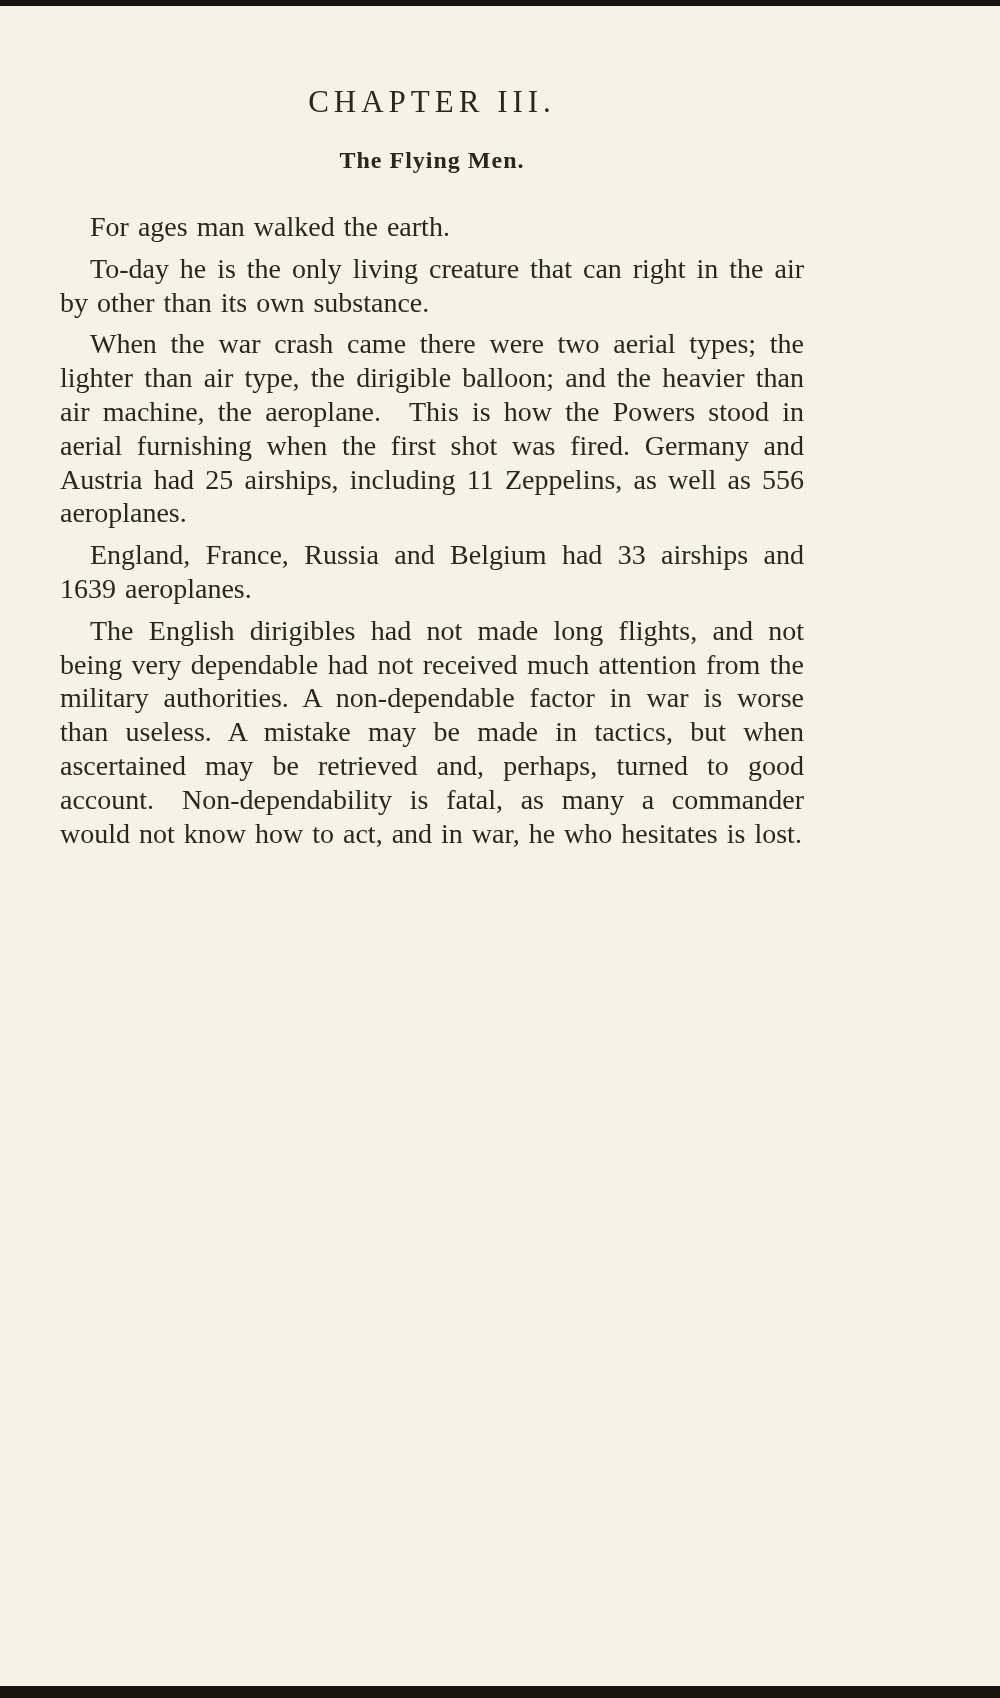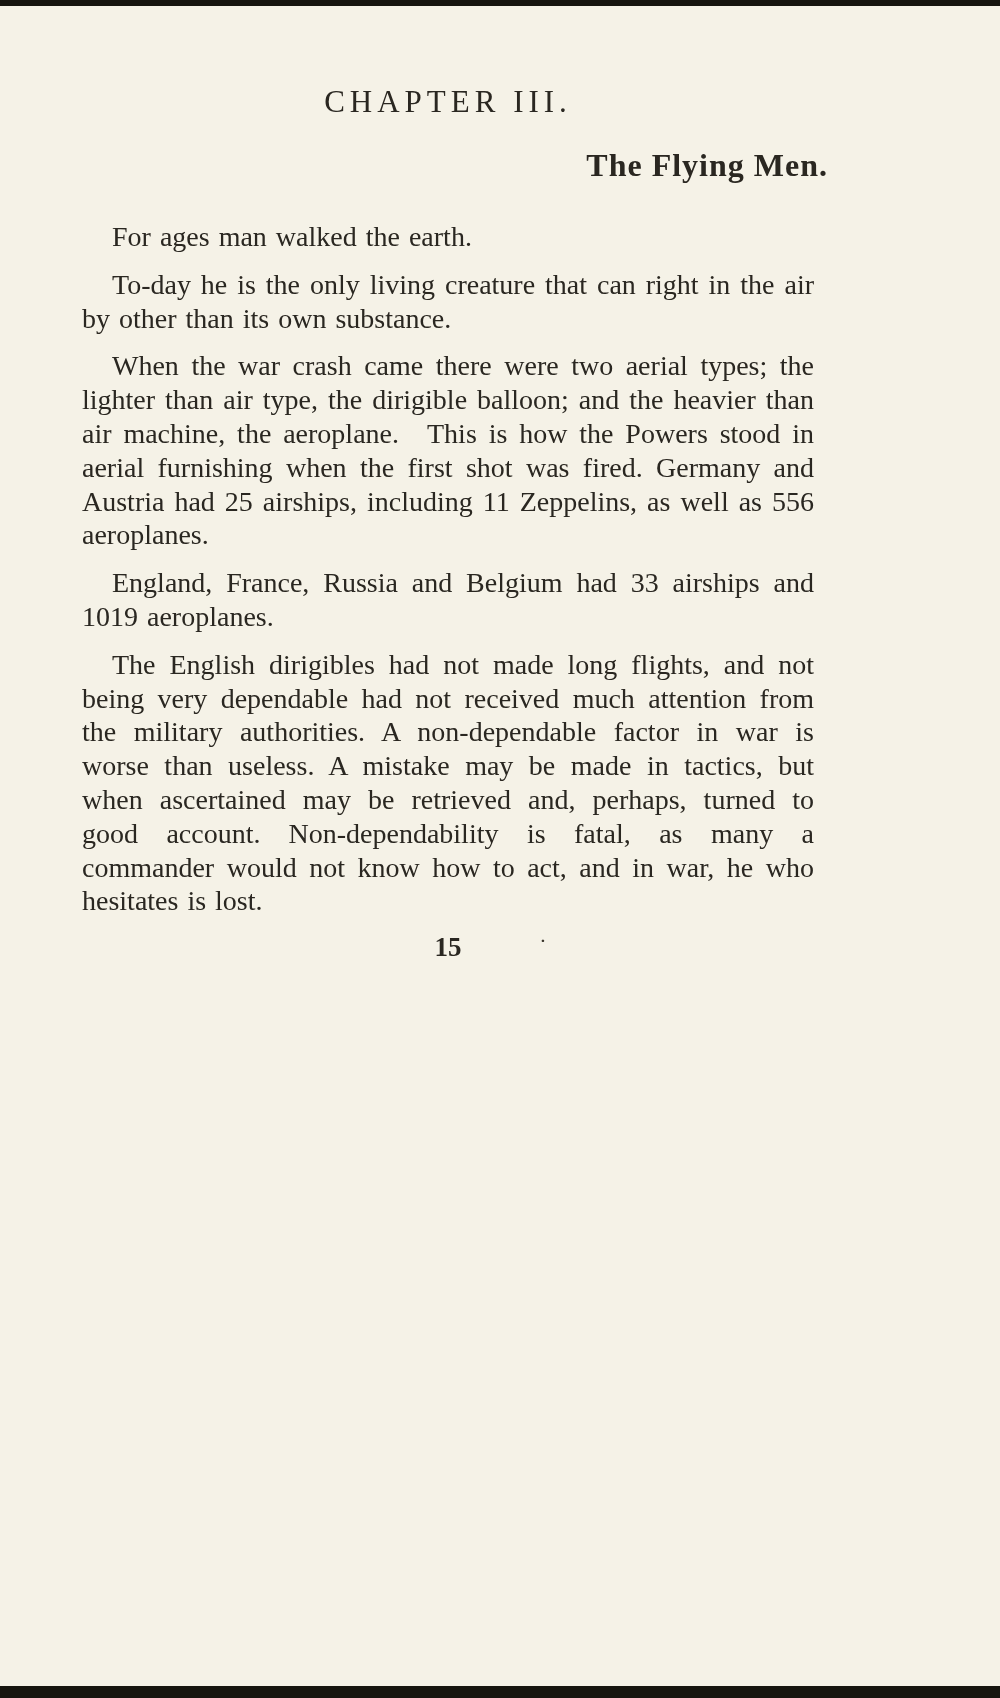--- a/index.html
+++ b/index.html
@@ -24,7 +24,7 @@
   }
   .page {
     position: absolute;
-    left: 68px; top: 0;
+    left: 52px; top: 0;
     width: 760px;
   }
   .chapter {

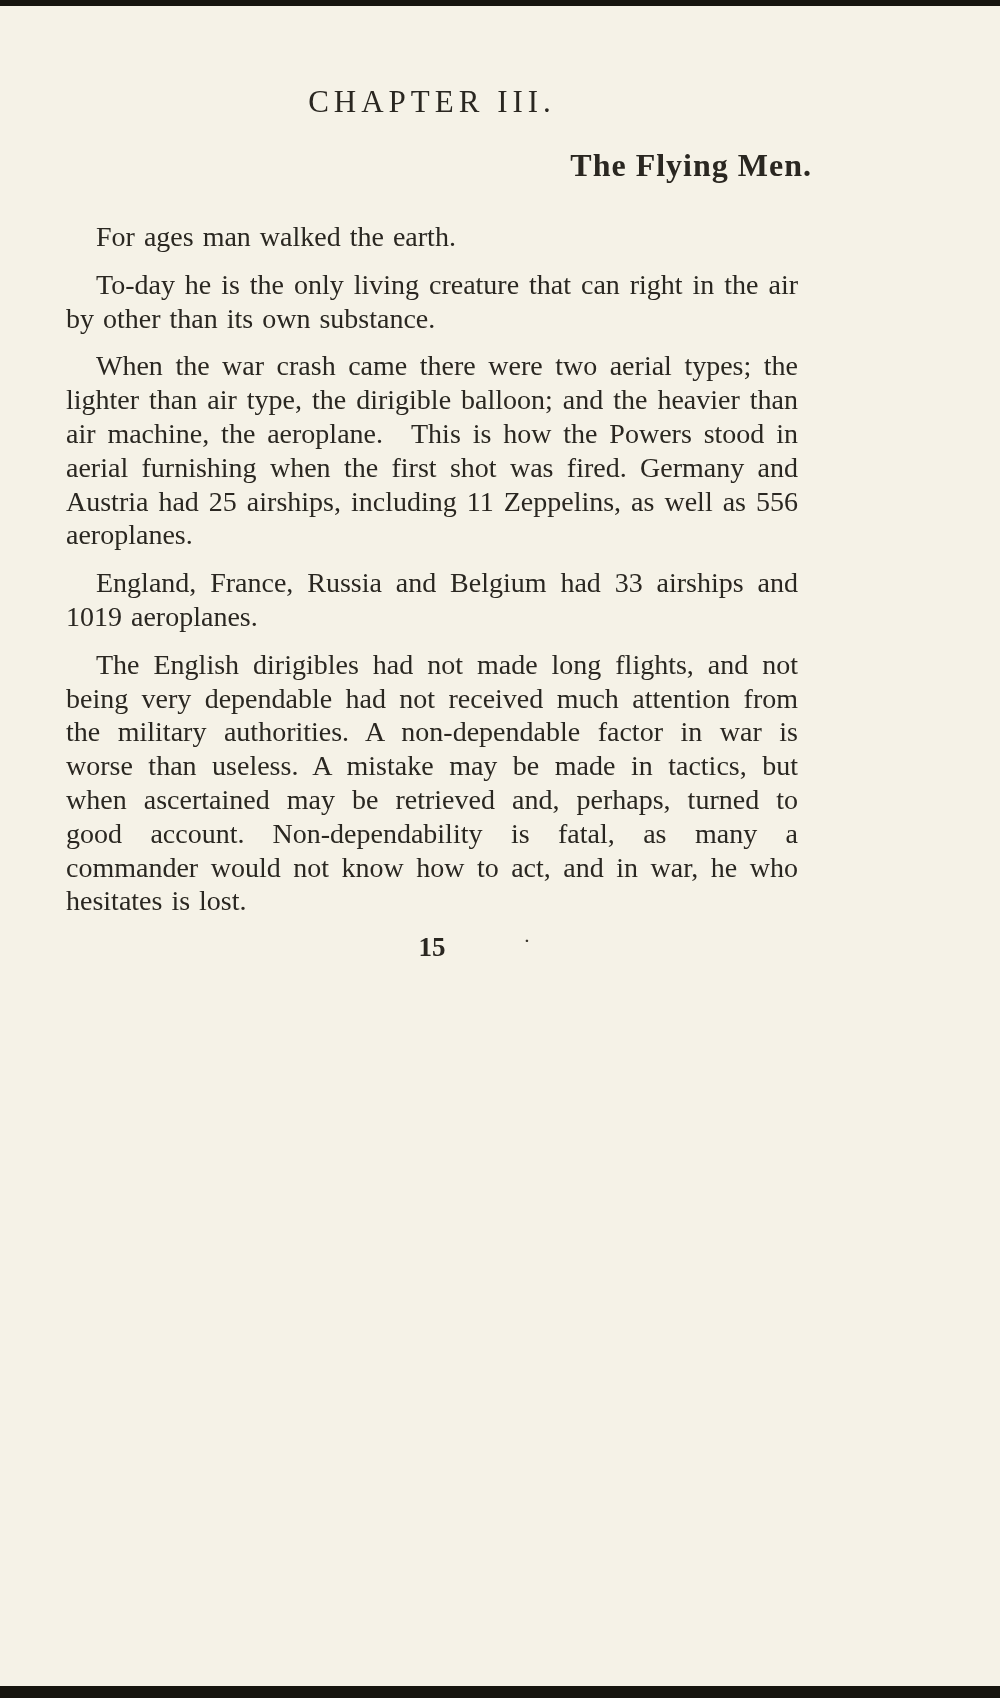--- a/index.html
+++ b/index.html
@@ -36,8 +36,8 @@
   }
   .title {
     margin: 27px 0 0 0;
-    text-align: right;
-    font-size: 32px;
+    text-align: center;
+    font-size: 24px;
     font-weight: bold;
     letter-spacing: 1px;
   }

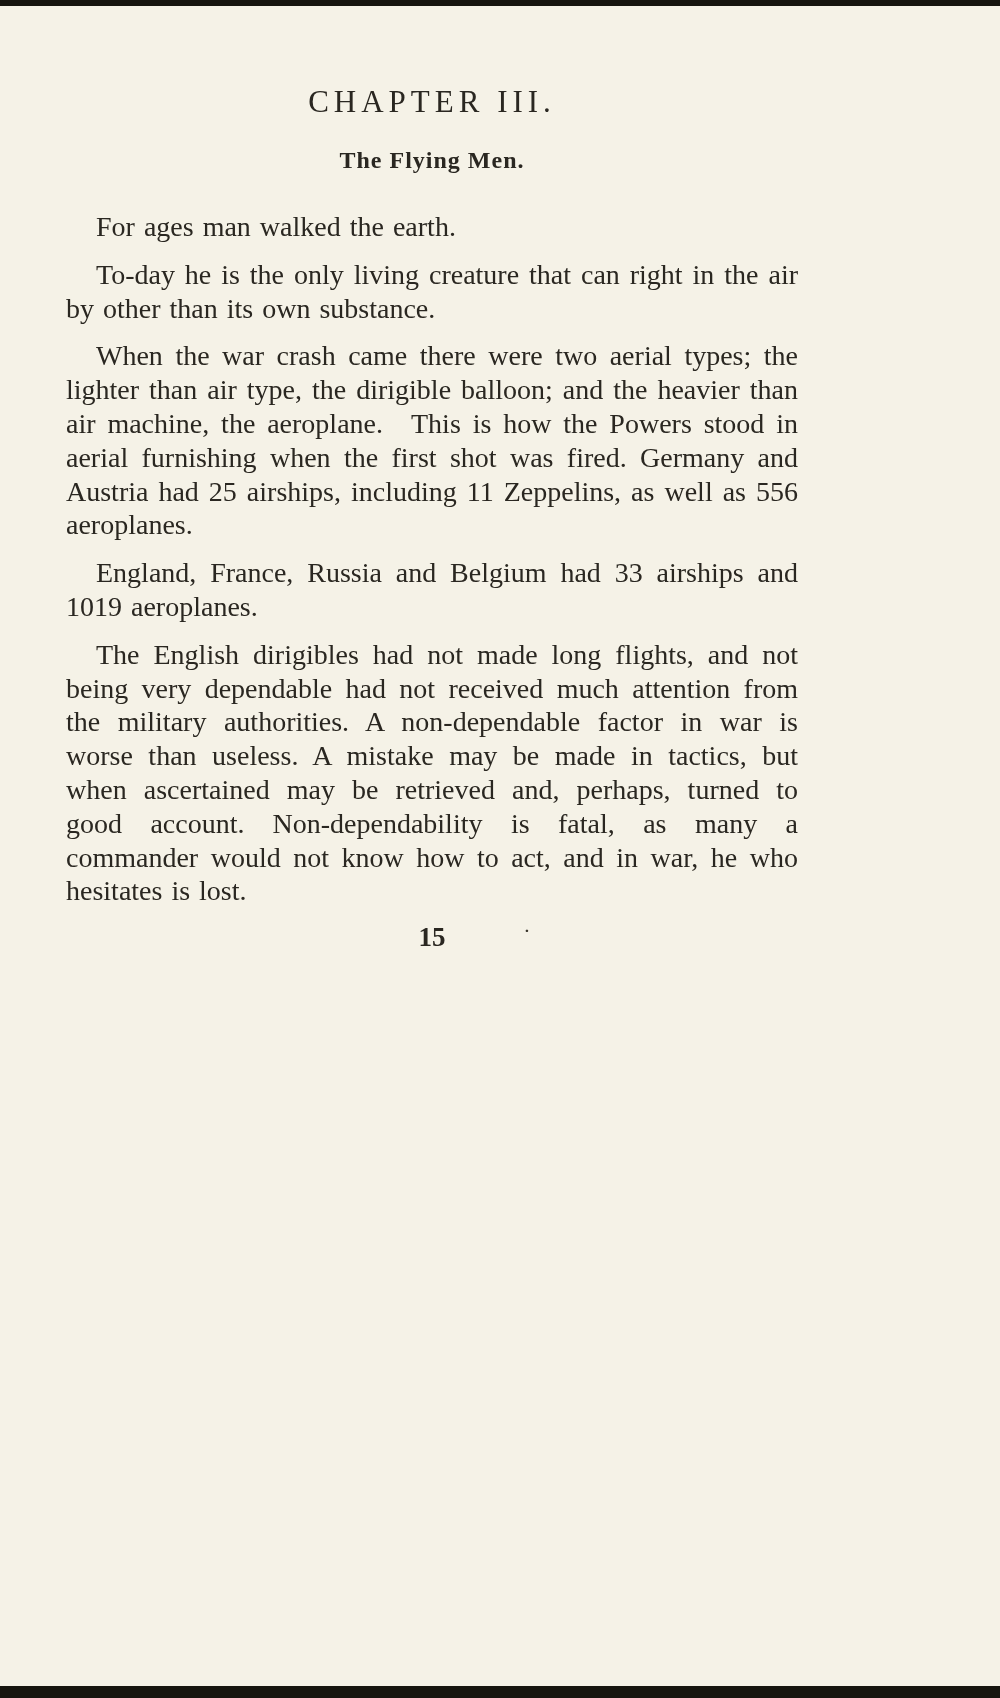--- a/index.html
+++ b/index.html
@@ -49,7 +49,7 @@
     word-spacing: 2px;
   }
   .body p {
-    margin: 14px;
+    margin: 8px;
     text-indent: 30px;
   }
   .page-footer {

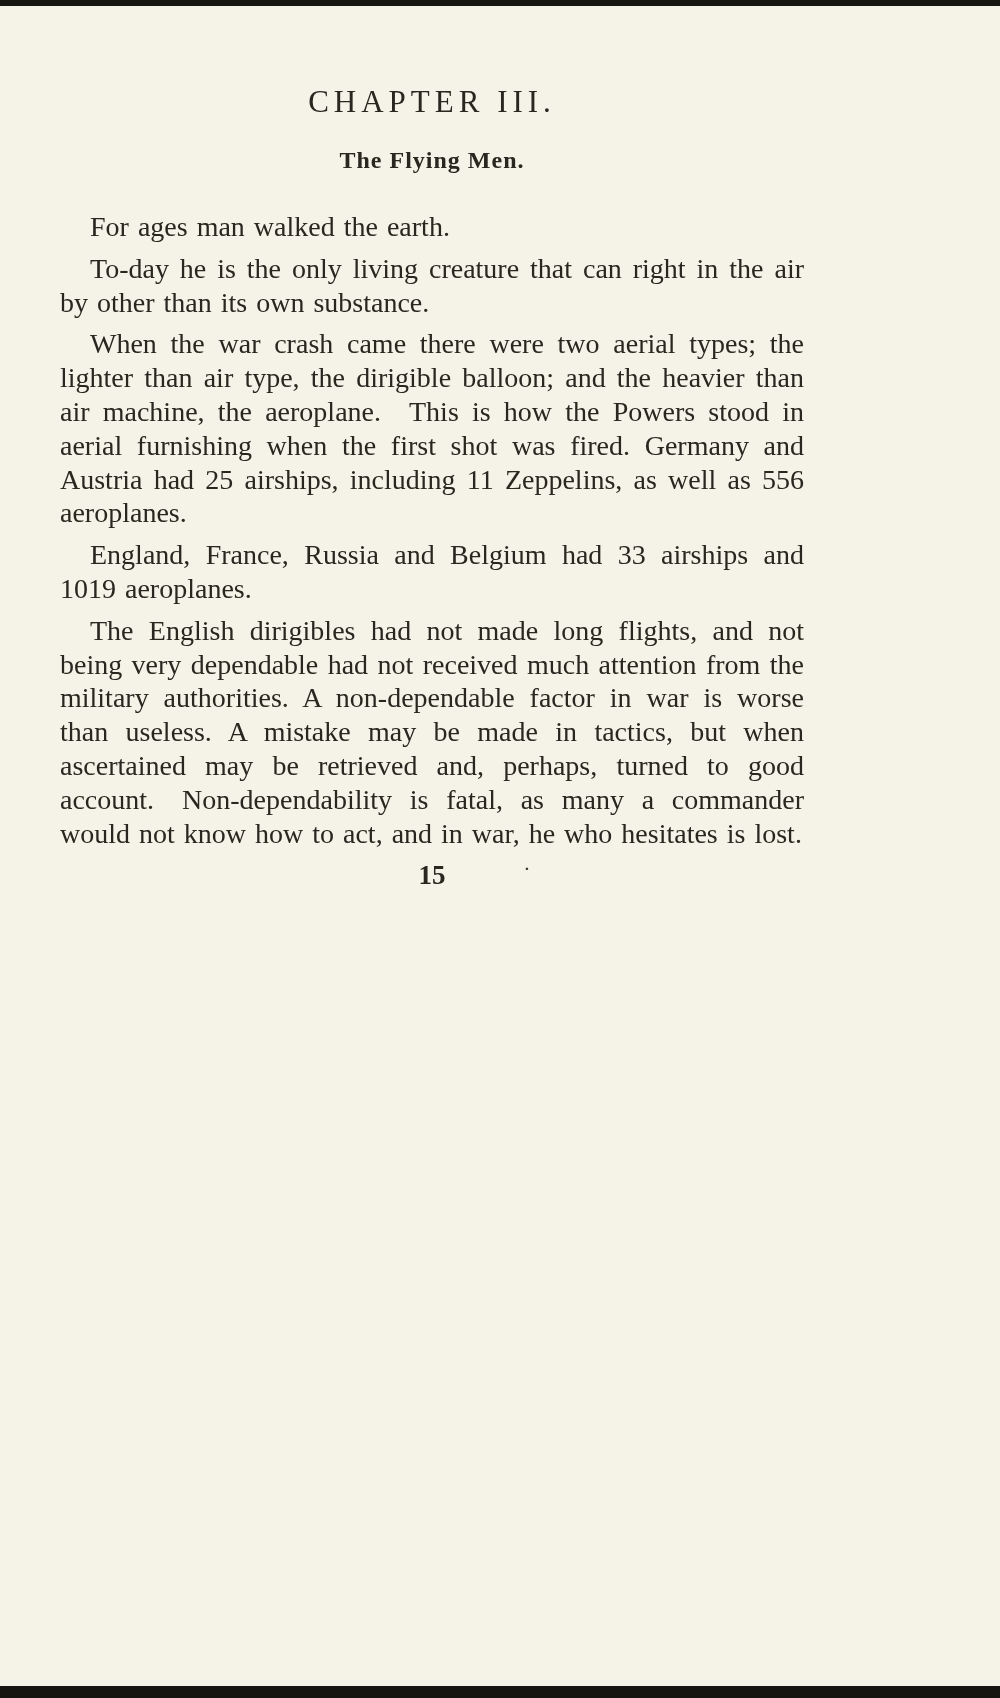--- a/index.html
+++ b/index.html
@@ -82,7 +82,7 @@
     <p>For ages man walked the earth.</p>
     <p>To-day he is the only living creature that can right in the air by other than its own substance.</p>
     <p>When the war crash came there were two aerial types; the lighter than air type, the dirigible balloon; and the heavier than air machine, the aeroplane. This is how the Powers stood in aerial furnishing when the first shot was fired. Germany and Austria had 25 airships, including 11 Zeppelins, as well as 556 aeroplanes.</p>
-    <p>England, France, Russia and Belgium had 33 airships and 1019 aeroplanes.</p>
+    <p>England, France, Russia and Belgium had 33 airships and 1639 aeroplanes.</p>
     <p>The English dirigibles had not made long flights, and not being very dependable had not received much attention from the military authorities. A non-dependable factor in war is worse than useless. A mistake may be made in tactics, but when ascertained may be retrieved and, perhaps, turned to good account. Non-dependability is fatal, as many a commander would not know how to act, and in war, he who hesitates is lost.</p>
   </div>
 

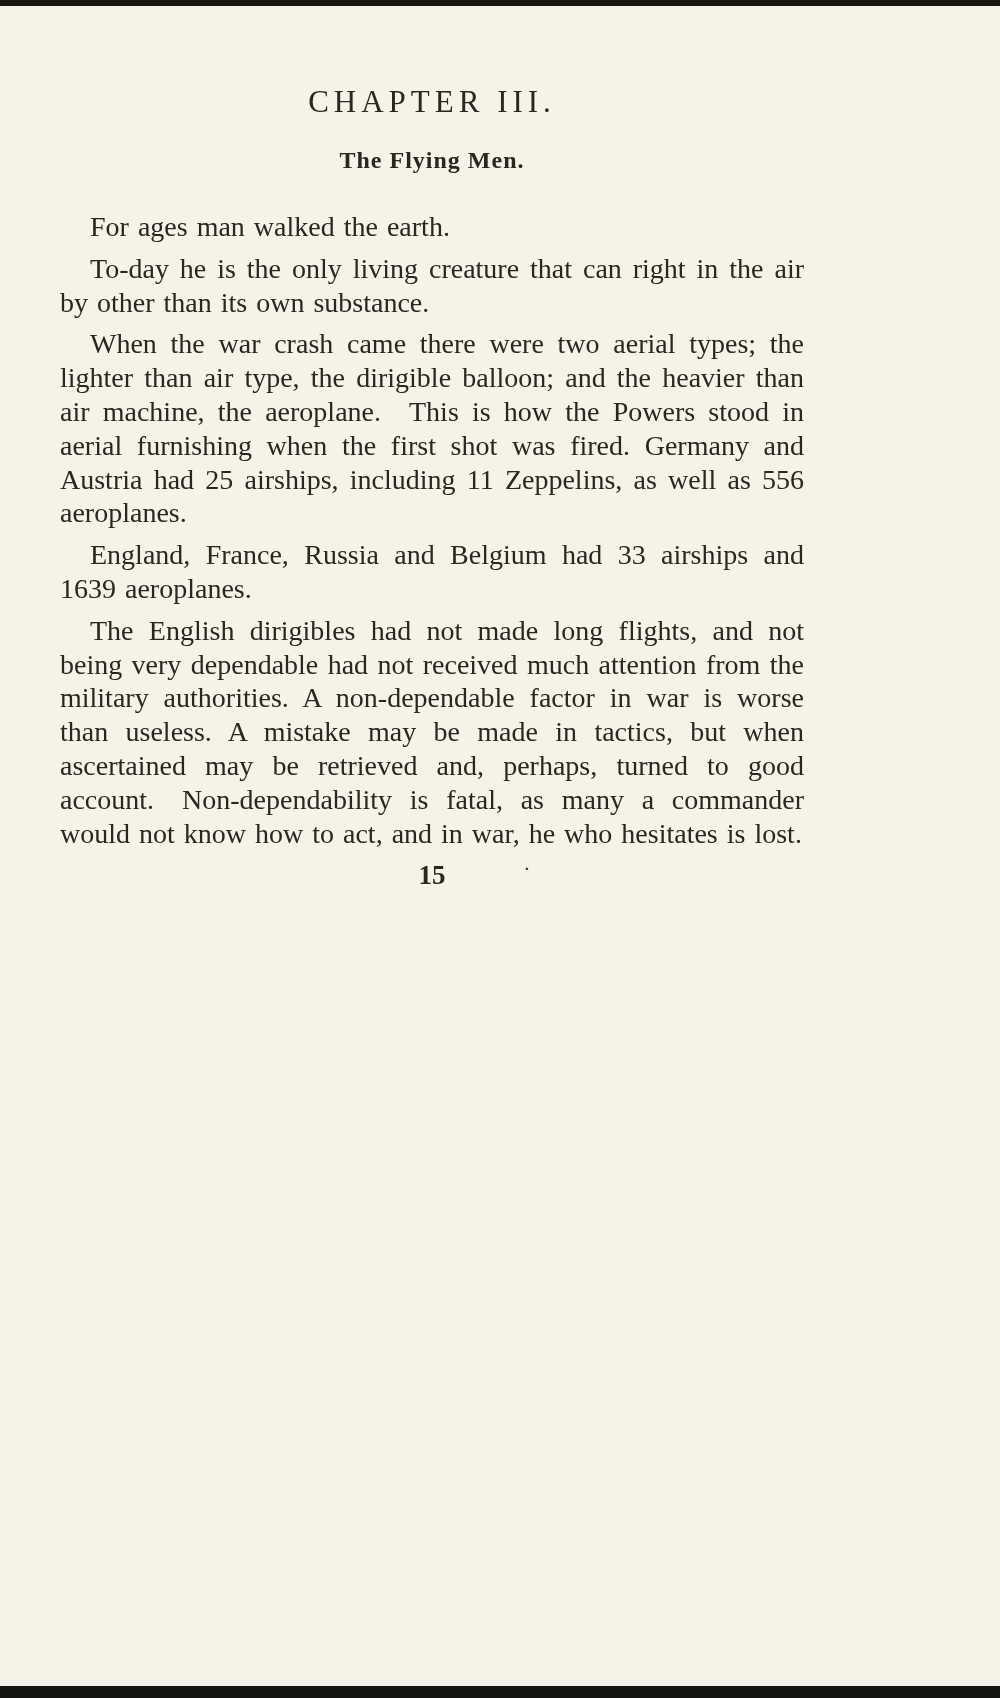--- a/index.html
+++ b/index.html
@@ -86,10 +86,6 @@
     <p>The English dirigibles had not made long flights, and not being very dependable had not received much attention from the military authorities. A non-dependable factor in war is worse than useless. A mistake may be made in tactics, but when ascertained may be retrieved and, perhaps, turned to good account. Non-dependability is fatal, as many a commander would not know how to act, and in war, he who hesitates is lost.</p>
   </div>
 
-  <div class="page-footer">
-    <span class="pagenum">15</span>
-    <span class="artifact-dot">·</span>
-  </div>
 
 </div>
 

